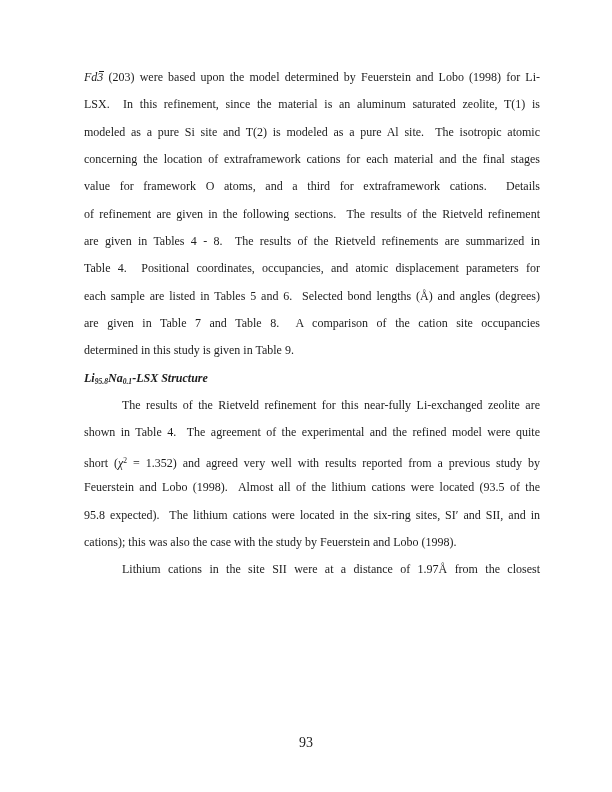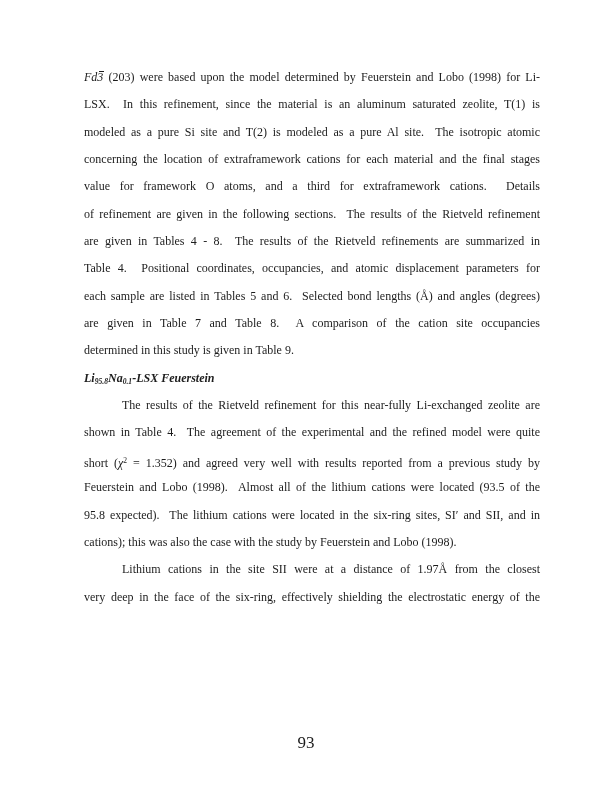--- a/index.html
+++ b/index.html
@@ -80,7 +80,7 @@
       <div class="line jst"><span>each sample are listed in Tables 5 and 6.&nbsp; Selected bond lengths (Å) and angles (degrees)</span></div>
       <div class="line jst"><span>are given in Table 7 and Table 8.&nbsp; A comparison of the cation site occupancies</span></div>
       <div class="line"><span>determined in this study is given in Table 9.</span></div>
-      <div class="line heading"><span>Li</span><span class="st-sub">95.8</span><span>Na</span><span class="st-sub">0.1</span><span>-LSX Feuerstein</span></div>
+      <div class="line heading"><span>Li</span><span class="st-sub">95.8</span><span>Na</span><span class="st-sub">0.1</span><span>-LSX Structure</span></div>
       <div class="line jst ind"><span>The results of the Rietveld refinement for this near-fully Li-exchanged zeolite are</span></div>
       <div class="line jst"><span>shown in Table 4.&nbsp; The agreement of the experimental and the refined model were quite</span></div>
       <div class="line jst"><span>short (</span><span class="st-i">χ</span><span class="st-sup">2</span><span> = 1.352) and agreed very well with results reported from a previous study by</span></div>

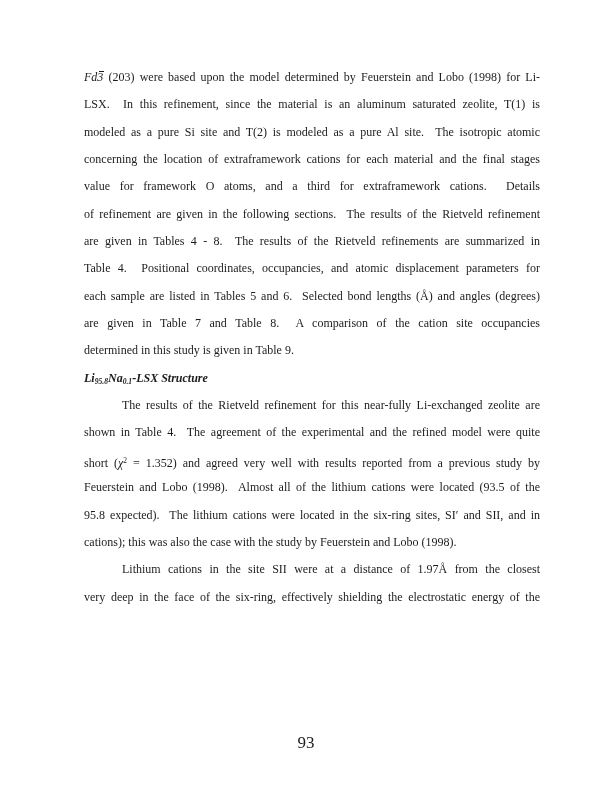--- a/index.html
+++ b/index.html
@@ -88,7 +88,6 @@
       <div class="line jst"><span>95.8 expected).&nbsp; The lithium cations were located in the six-ring sites, SI′ and SII, and in</span></div>
       <div class="line"><span>cations); this was also the case with the study by Feuerstein and Lobo (1998).</span></div>
       <div class="line jst ind"><span>Lithium cations in the site SII were at a distance of 1.97Å from the closest</span></div>
-      <div class="line jst"><span>very deep in the face of the six-ring, effectively shielding the electrostatic energy of the</span></div>
     </div>
   <div class="page-number">93</div>
 </div>

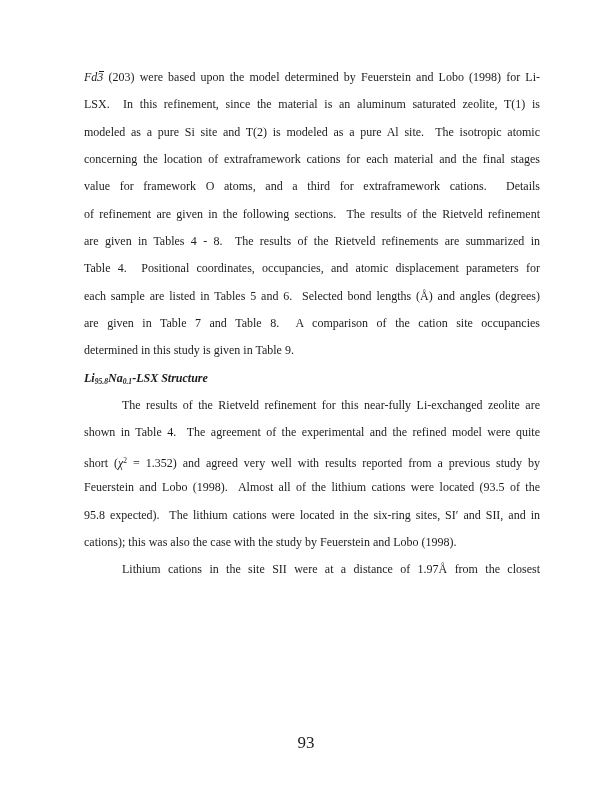--- a/index.html
+++ b/index.html
@@ -60,7 +60,7 @@
     top: 736px;
     width: 100%;
     text-align: center;
-    font-size: 17px;
+    font-size: 14px;
     line-height: 14px;
   }
 </style>

